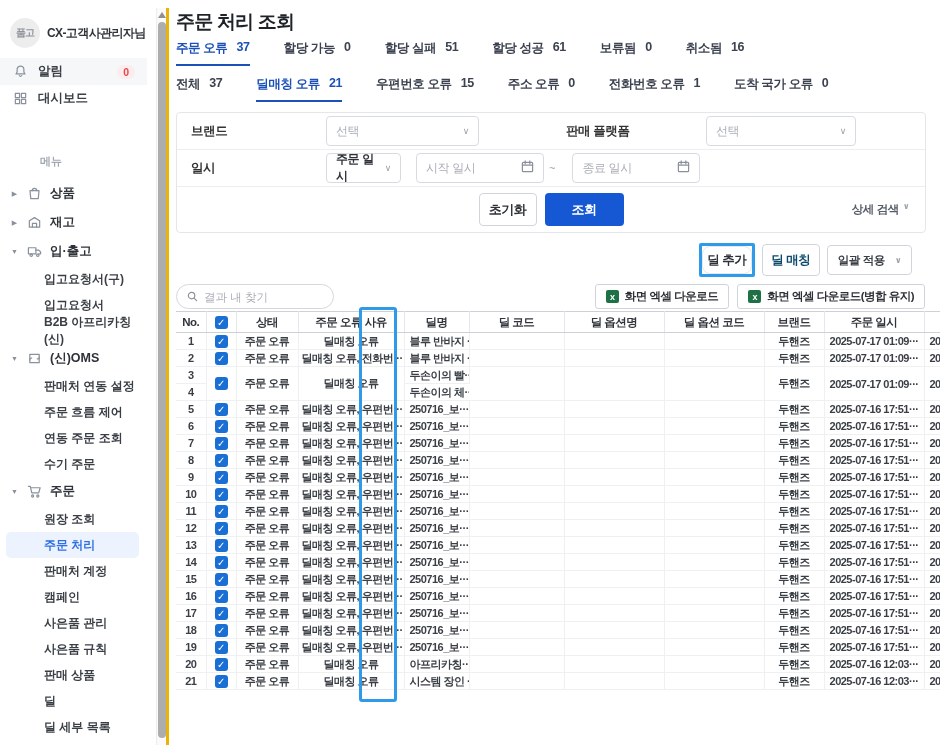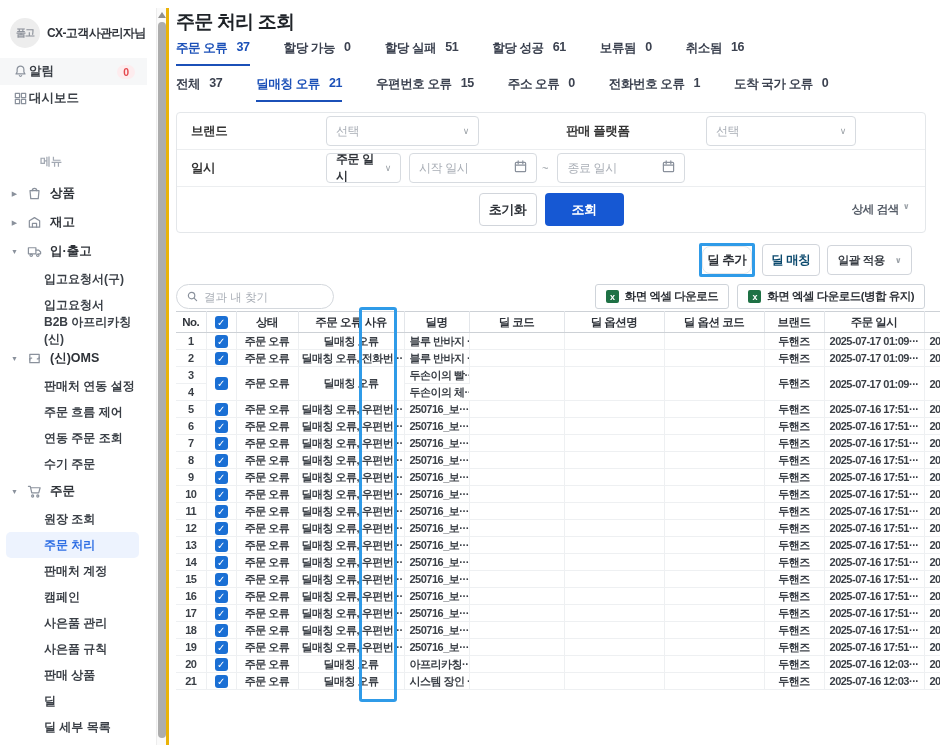--- a/index.html
+++ b/index.html
@@ -18,7 +18,7 @@
   .sb-head{display:flex;align-items:center;gap:7px;padding:10px 8px 10px 10px;height:50px}
   .logo{width:30px;height:30px;border-radius:50%;background:#ededed;color:#8d929b;font-size:10px;font-weight:700;display:flex;align-items:center;justify-content:center;flex:none;letter-spacing:-1px}
   .sb-user{font-size:12px;font-weight:700;color:#30343b;letter-spacing:-0.6px;flex:1;white-space:nowrap}
-  .sb-item{display:flex;align-items:center;height:27px;padding:0 12px;font-size:12.5px;font-weight:700;color:#3a3f46}
+  .sb-item{display:flex;align-items:center;gap:9px;height:27px;padding:0 12px;font-size:12.5px;font-weight:700;color:#3a3f46}
   .sb-item.notif{background:#f6f7f8}
   .badge{margin-left:auto;background:#fdecee;color:var(--badge);font-size:10.5px;font-weight:700;padding:1px 6px;border-radius:9px}
   .menu-label{font-size:11px;color:#a3a9b3;margin:42px 0 10px 40px;font-weight:600}

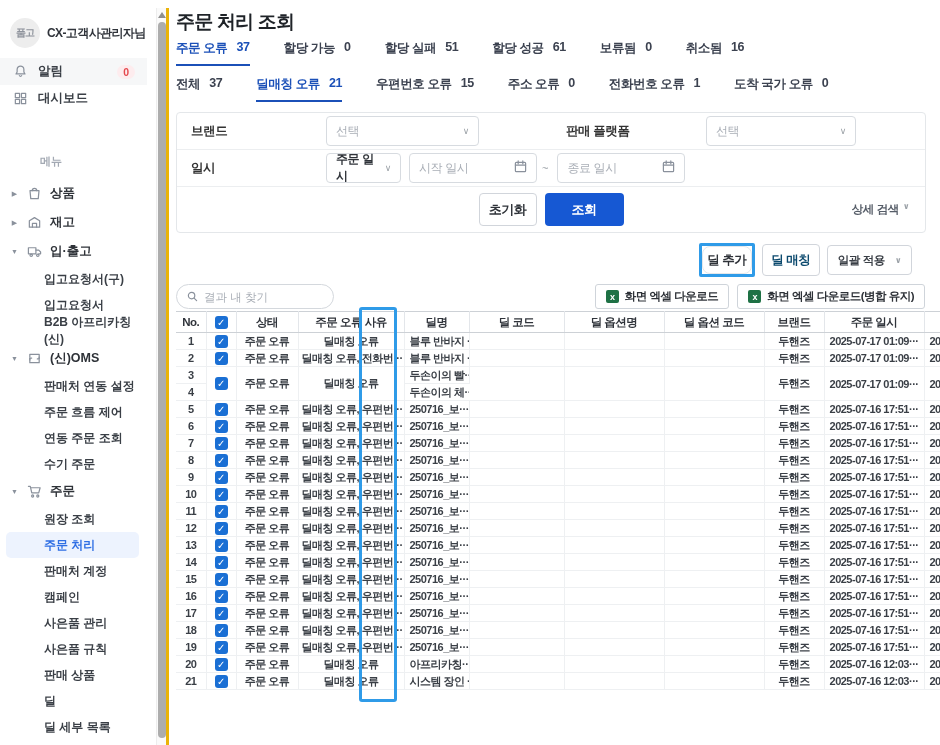--- a/index.html
+++ b/index.html
@@ -44,7 +44,7 @@
   .field{height:30px;border:1px solid #d7dbe0;border-radius:4px;display:flex;align-items:center;padding:0 9px;font-size:12px;background:#fff;letter-spacing:-0.4px}
   .field .ph{color:#a9aeb6}.field .val{color:#2e3238;font-weight:600}
   .chev{margin-left:auto;color:#9aa0a6;font-size:9px;padding-left:8px}
-  .w-sel{width:153px}.w-sel2{width:150px}.w-type{width:75px}.w-date{width:128px;margin-left:8px}
+  .w-sel{width:153px}.w-sel2{width:150px}.w-type{width:75px}.w-date{width:128px;margin-left:15px}
   .tilde{margin:0 5px;color:#9aa0a6;font-size:11px}
   .cal{margin-left:auto}
   .f-btns{height:45px;display:flex;align-items:center;justify-content:center;gap:8px;position:relative}

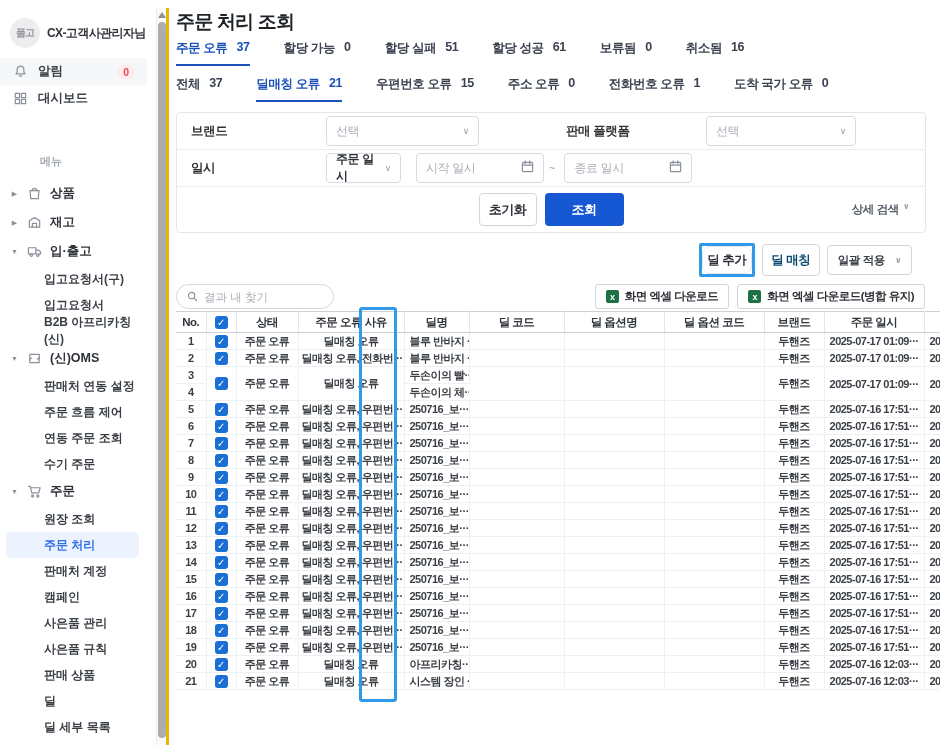--- a/index.html
+++ b/index.html
@@ -272,7 +272,7 @@
         </span>
       </div>
       <span class="tilde">~</span>
-      <div class="field w-date" style="margin-left:4px">
+      <div class="field w-date" style="margin-left:12px">
         <span class="ph">종료 일시</span>
         <span class="cal">
           <svg class="icon" width="13" height="13" viewBox="0 0 14 14">

